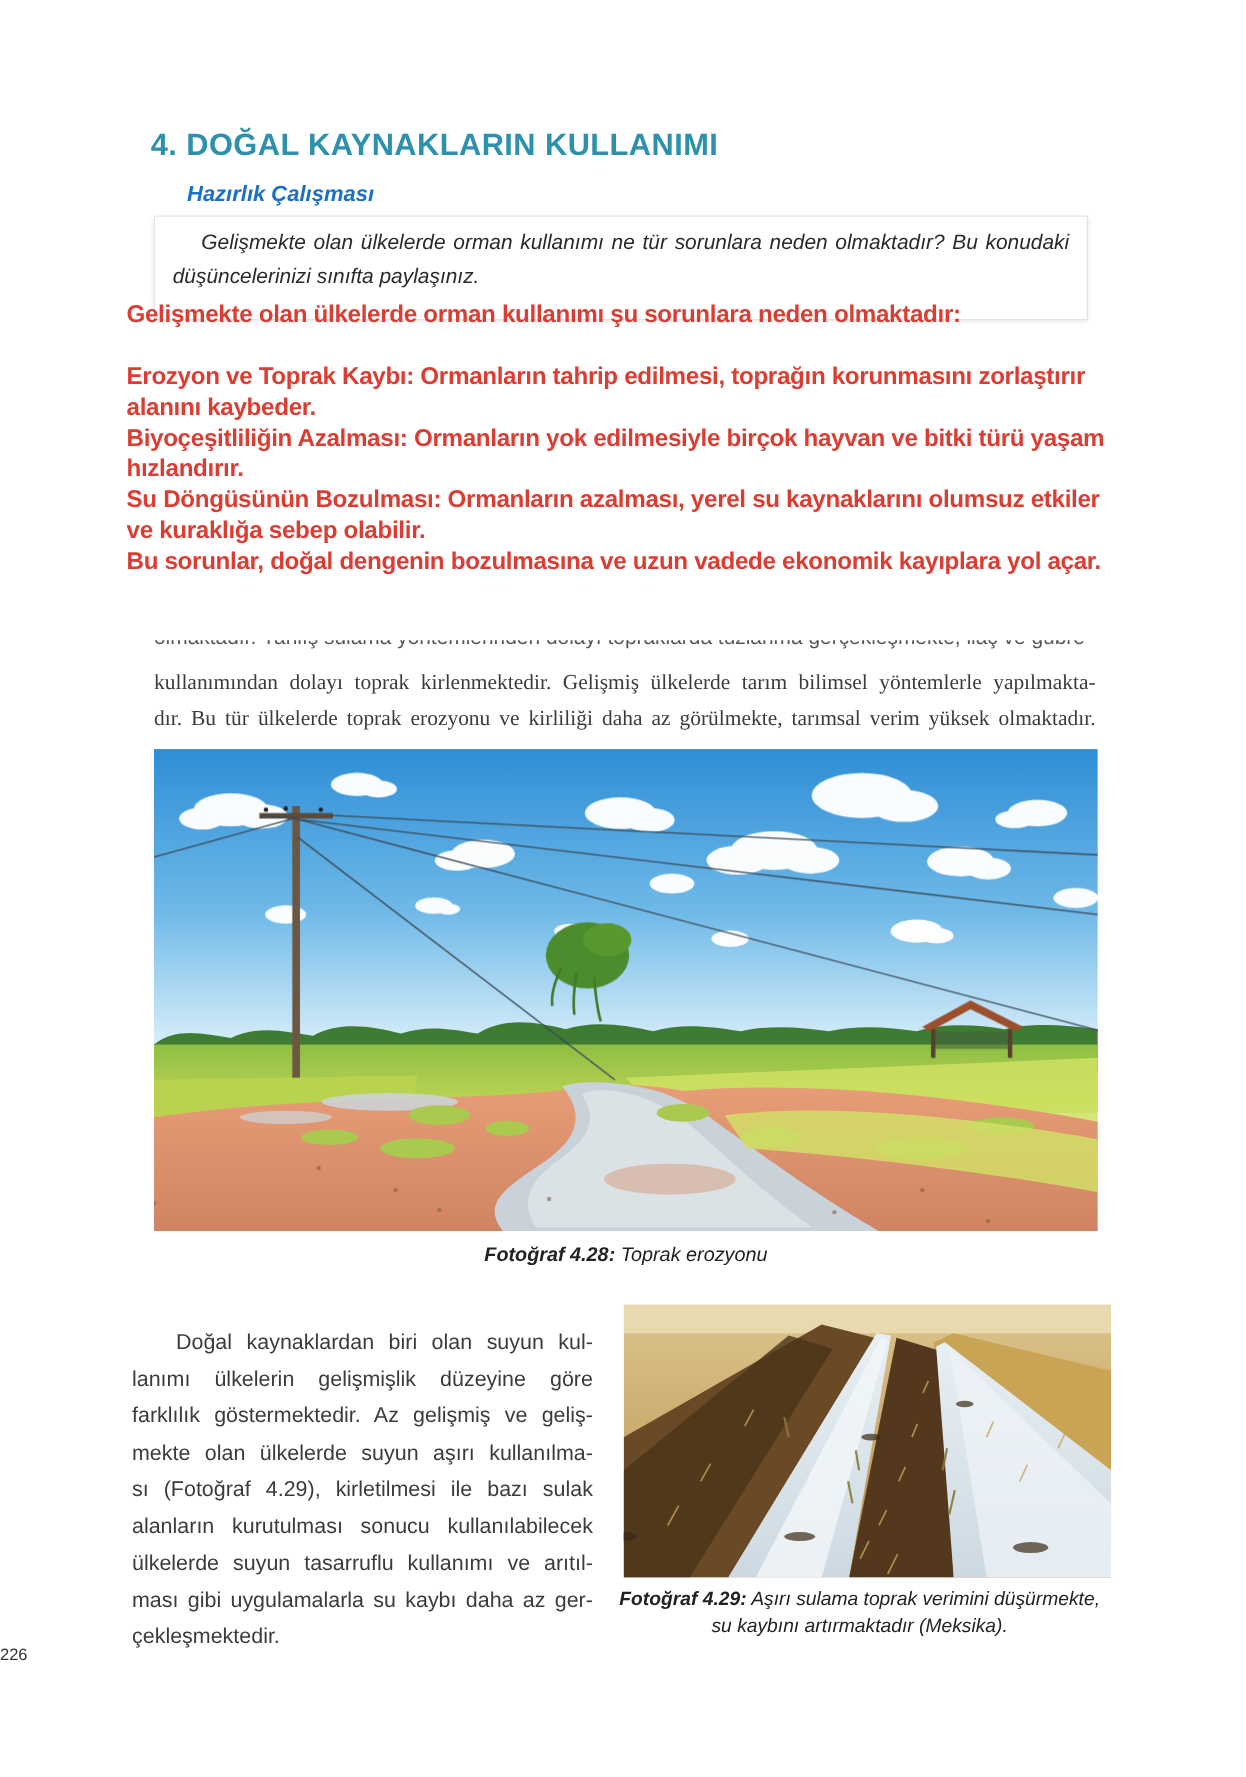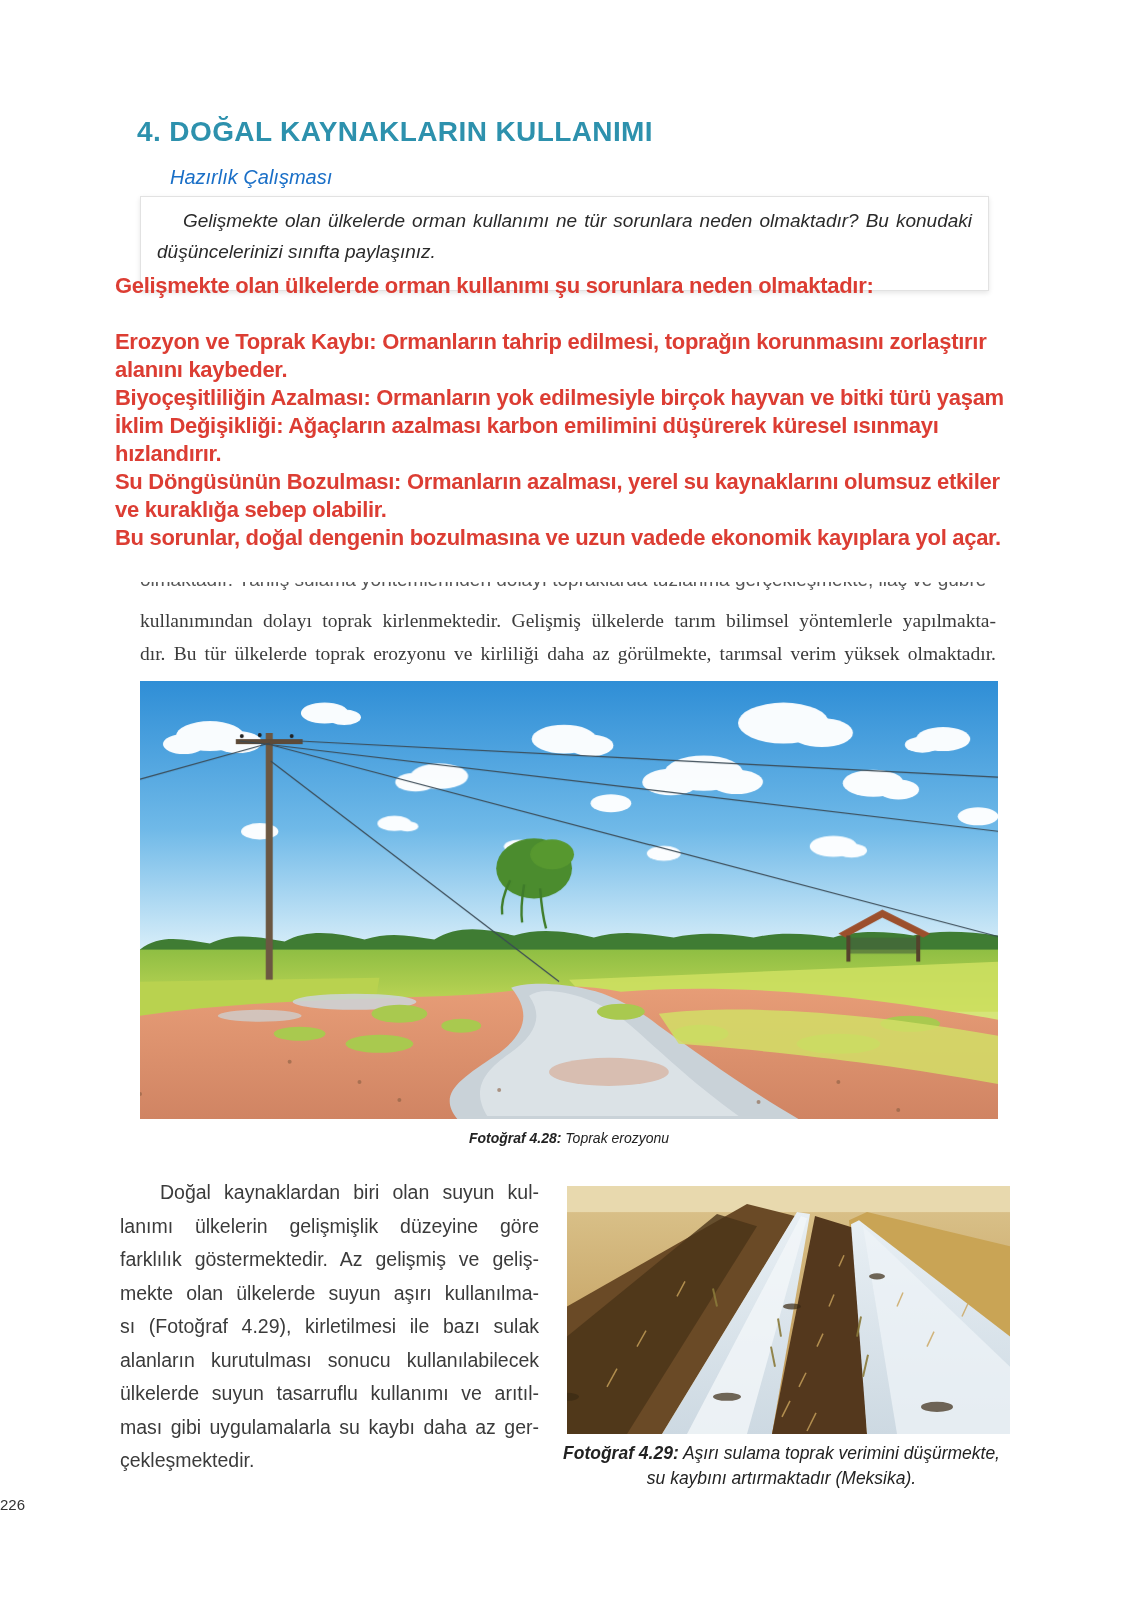--- a/index.html
+++ b/index.html
@@ -16,7 +16,7 @@
   }
   .prep-heading {
     position:absolute; left:170px; top:166px;
-    font-size:20px; font-weight:normal; font-style:italic;
+    font-size:20px; font-weight:bold; font-style:italic;
     color:var(--heading_blue,#1a6fc7);
   }
   .prep-box {

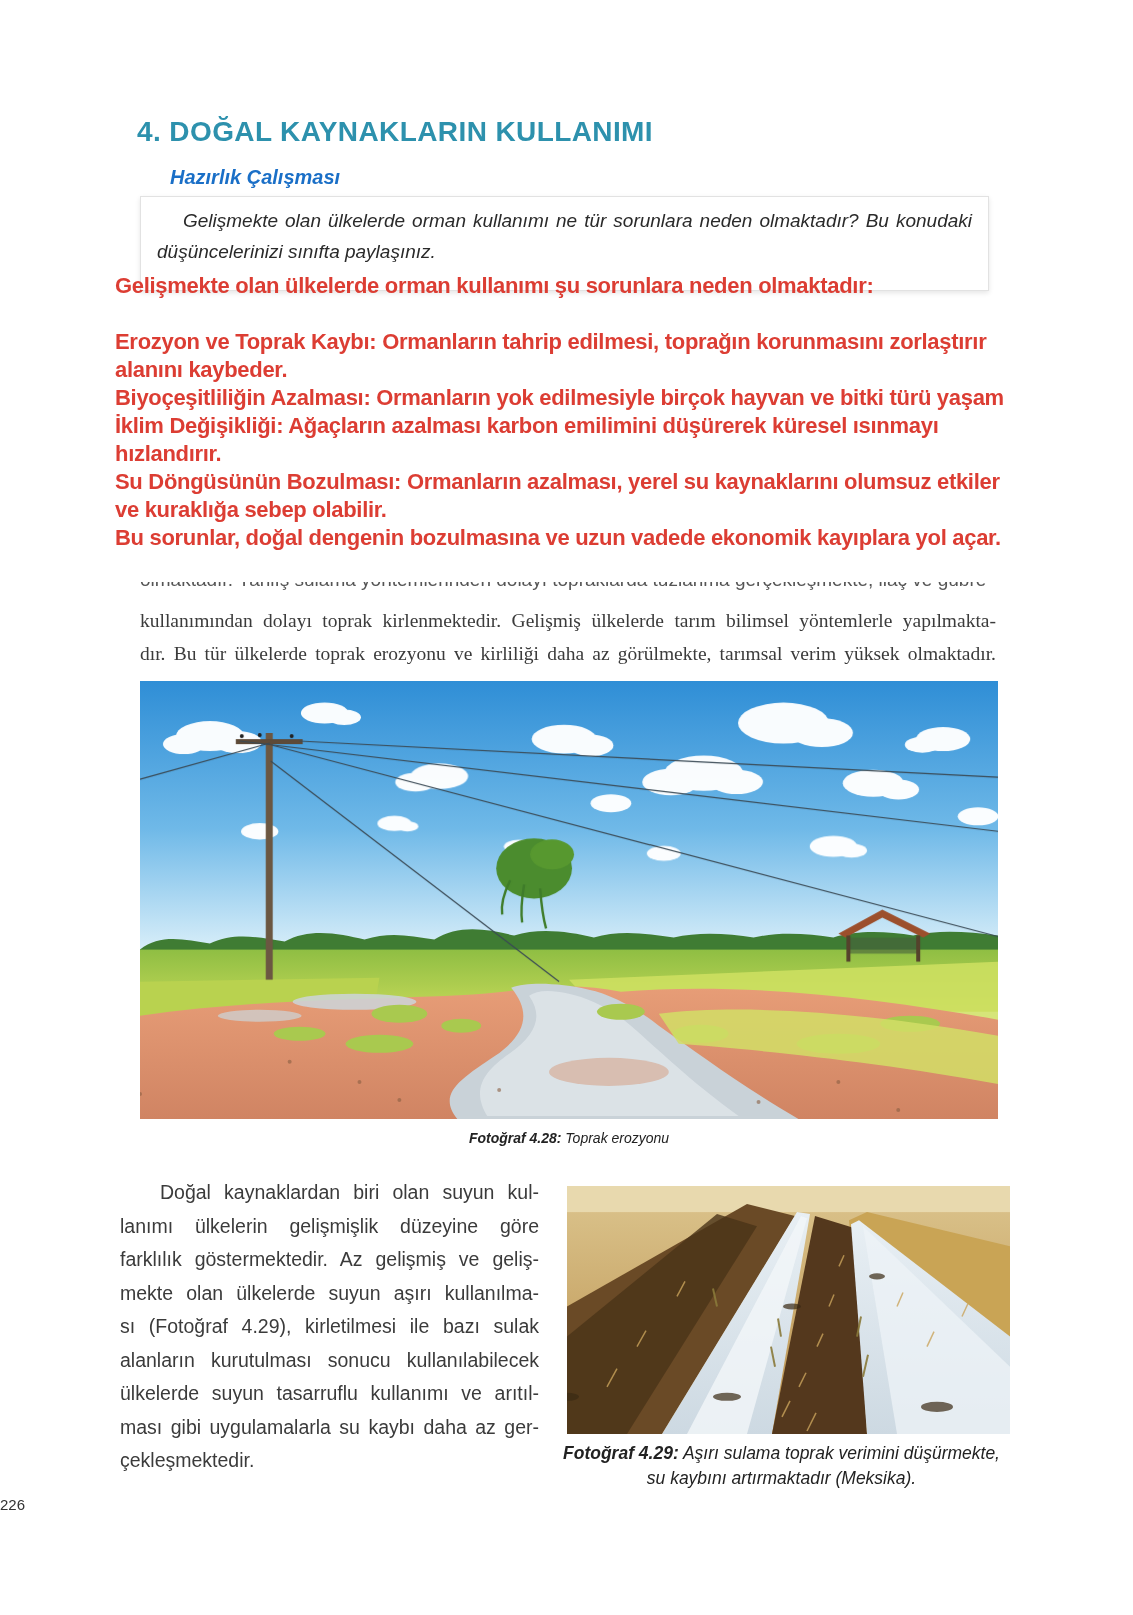--- a/index.html
+++ b/index.html
@@ -96,7 +96,6 @@
     <div class="answer-line">Erozyon ve Toprak Kaybı: Ormanların tahrip edilmesi, toprağın korunmasını zorlaştırır</div>
     <div class="answer-line">alanını kaybeder.</div>
     <div class="answer-line">Biyoçeşitliliğin Azalması: Ormanların yok edilmesiyle birçok hayvan ve bitki türü yaşam</div>
-    <div class="answer-line">İklim Değişikliği: Ağaçların azalması karbon emilimini düşürerek küresel ısınmayı</div>
     <div class="answer-line">hızlandırır.</div>
     <div class="answer-line">Su Döngüsünün Bozulması: Ormanların azalması, yerel su kaynaklarını olumsuz etkiler</div>
     <div class="answer-line">ve kuraklığa sebep olabilir.</div>

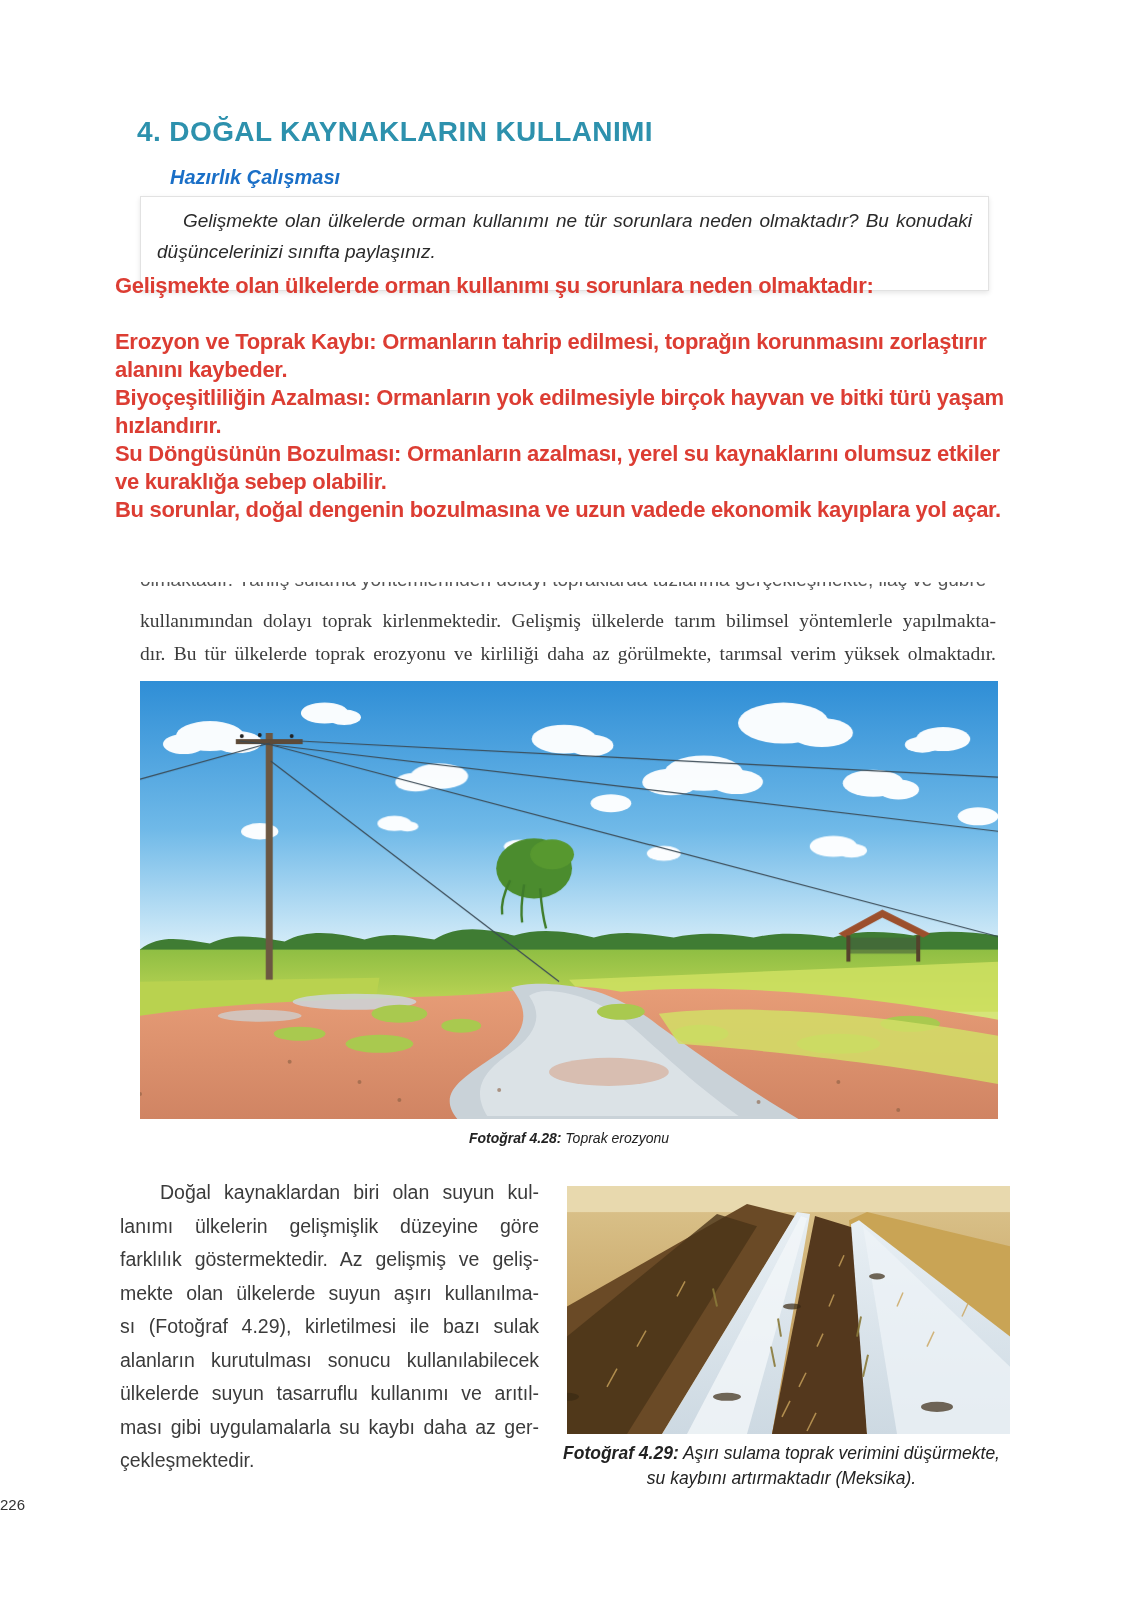--- a/index.html
+++ b/index.html
@@ -56,7 +56,7 @@
   .photo1 svg, .photo2 svg { display:block; width:100%; height:100%; }
   .caption1 {
     position:absolute; left:140px; top:1130px; width:858px;
-    text-align:center; font-size:14px; font-style:italic; color:#222;
+    text-align:center; font-size:18px; font-style:italic; color:#222;
   }
   .caption2 {
     position:absolute; left:553px; top:1441px; width:457px;

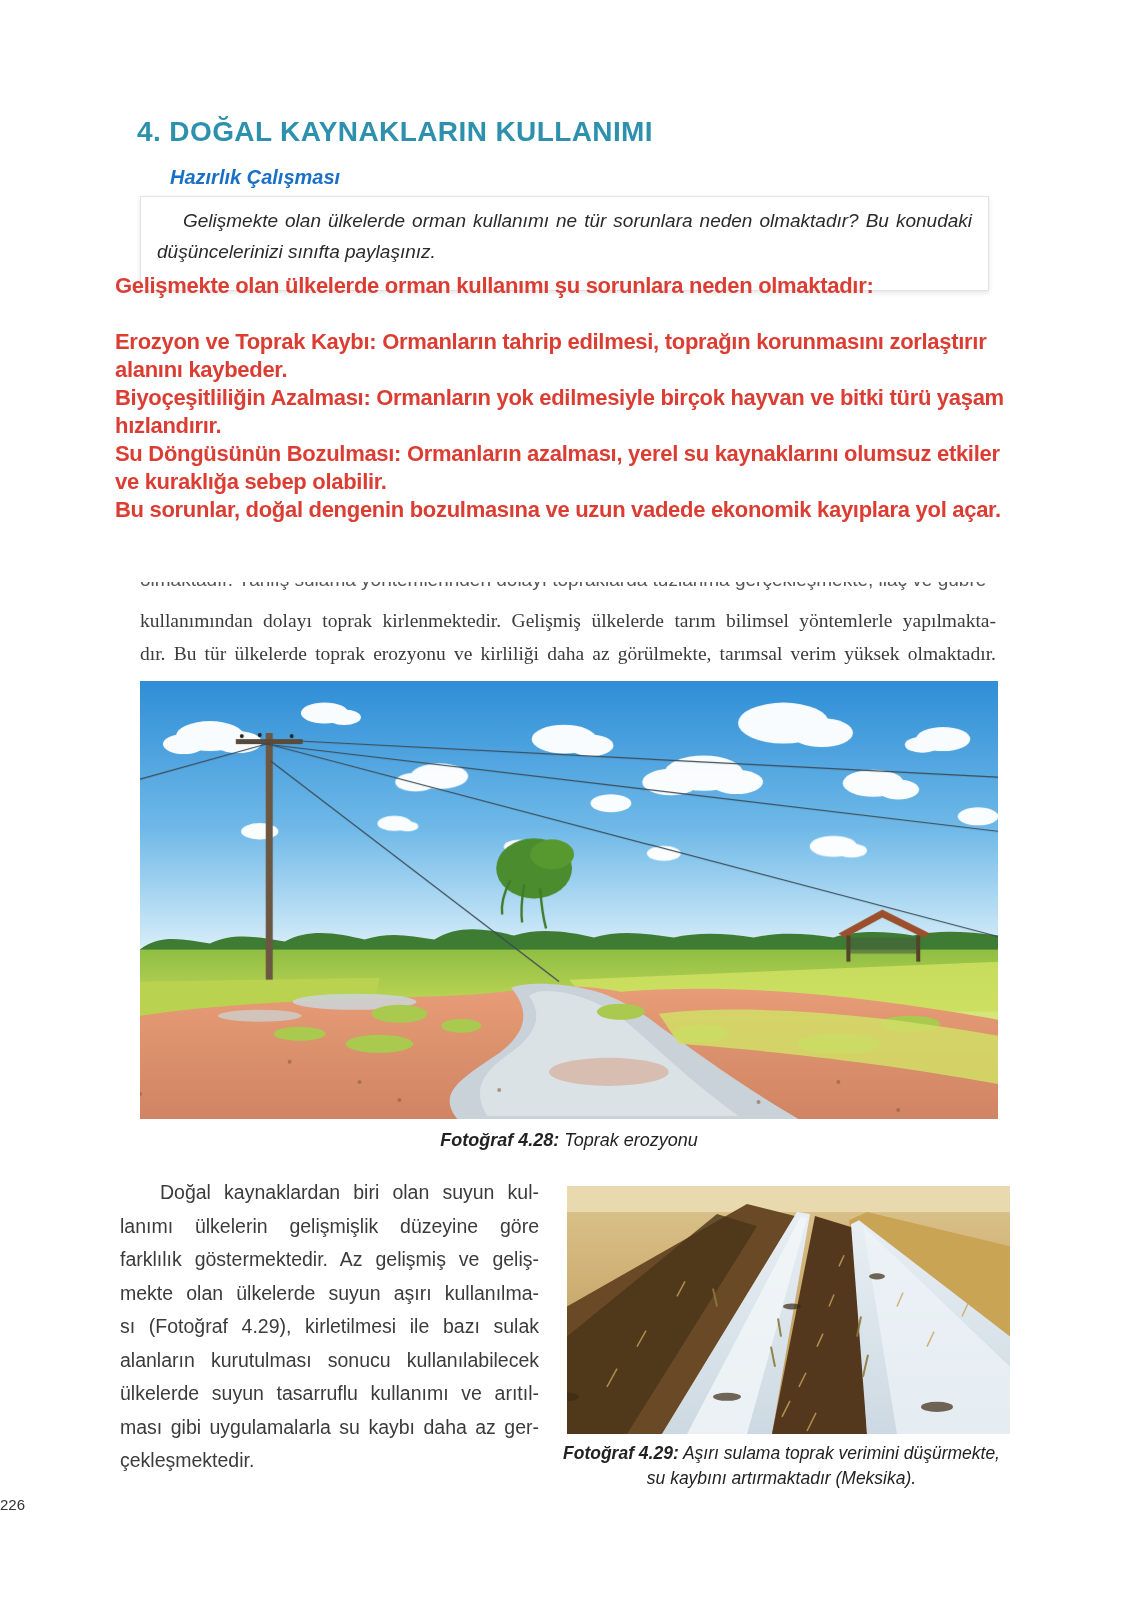--- a/index.html
+++ b/index.html
@@ -64,7 +64,7 @@
     line-height:25px;
   }
   .caption-label { font-weight:bold; }
-  .water-paragraph { position:absolute; left:120px; top:1176px; width:419px; }
+  .water-paragraph { position:absolute; left:120px; top:1204px; width:419px; }
   .water-line {
     font-size:19.5px; line-height:33.5px; color:#3b3b3b;
     text-align:justify; text-align-last:justify;

